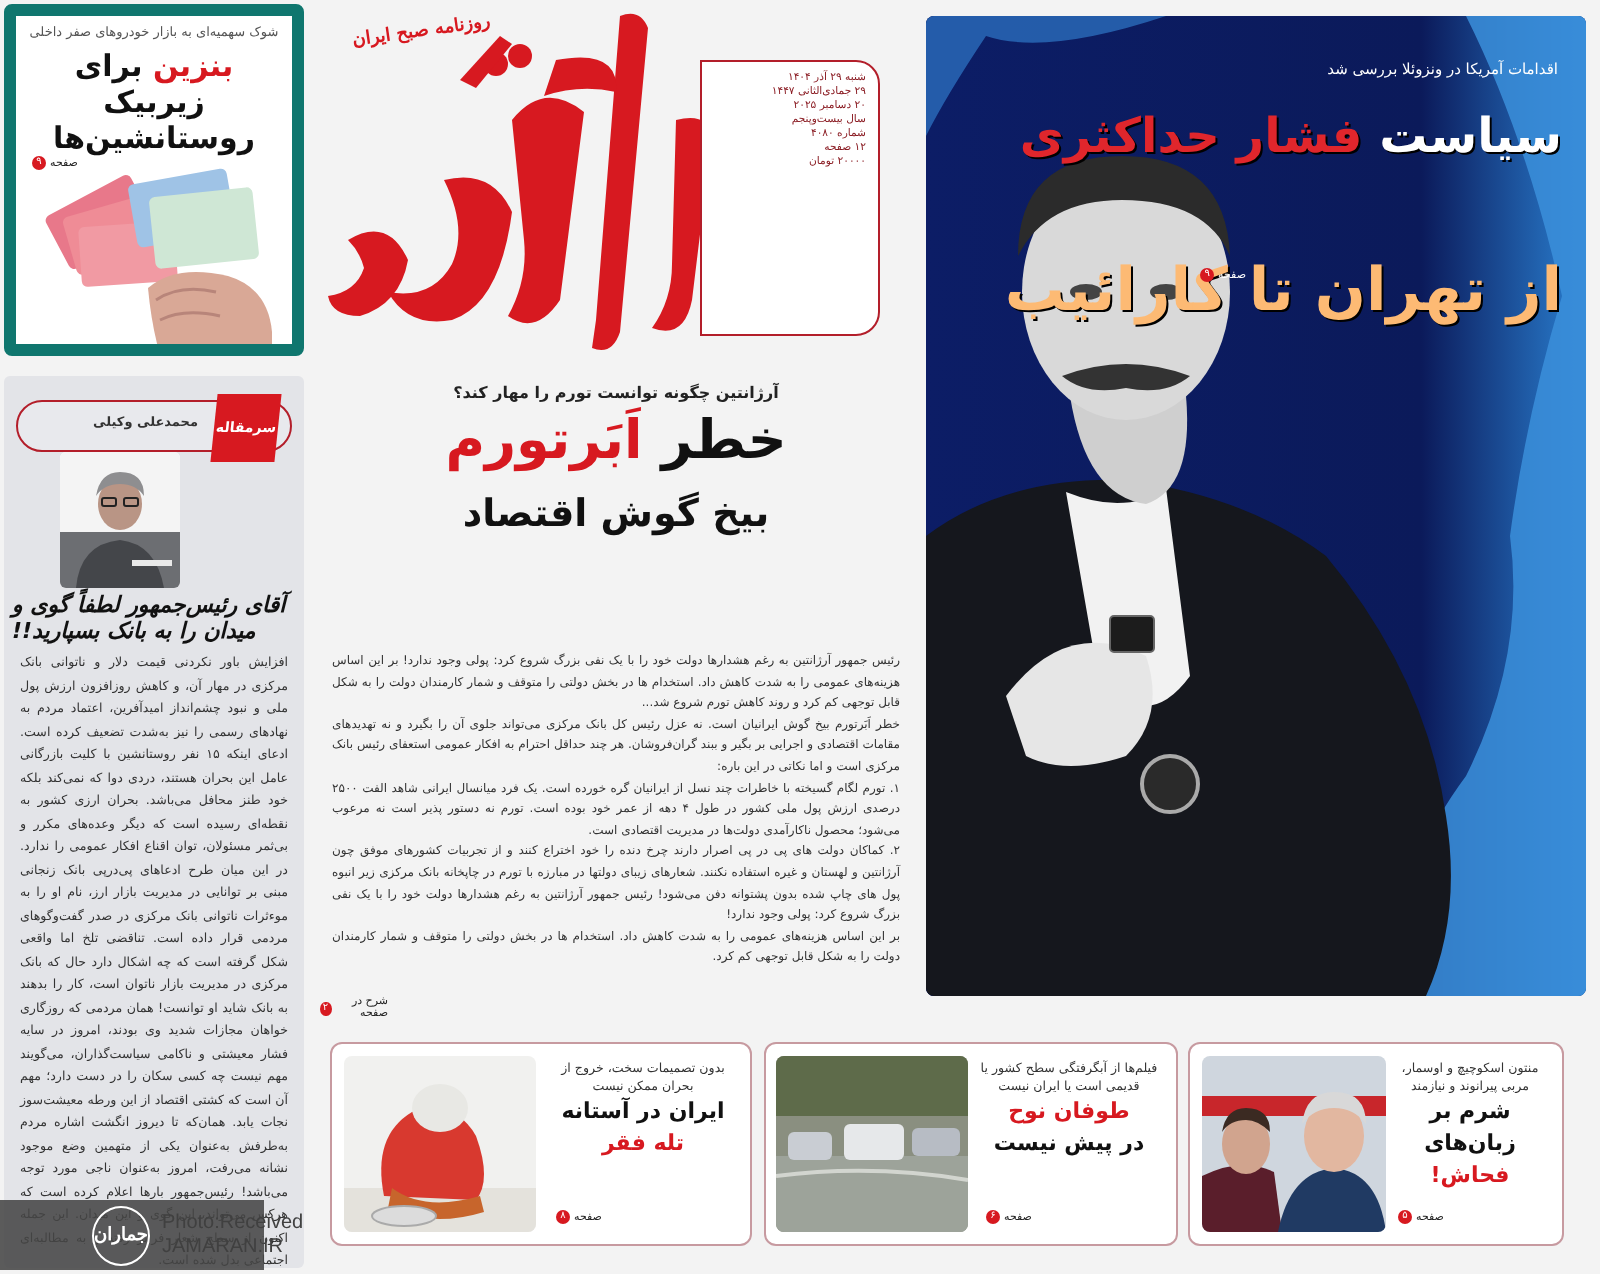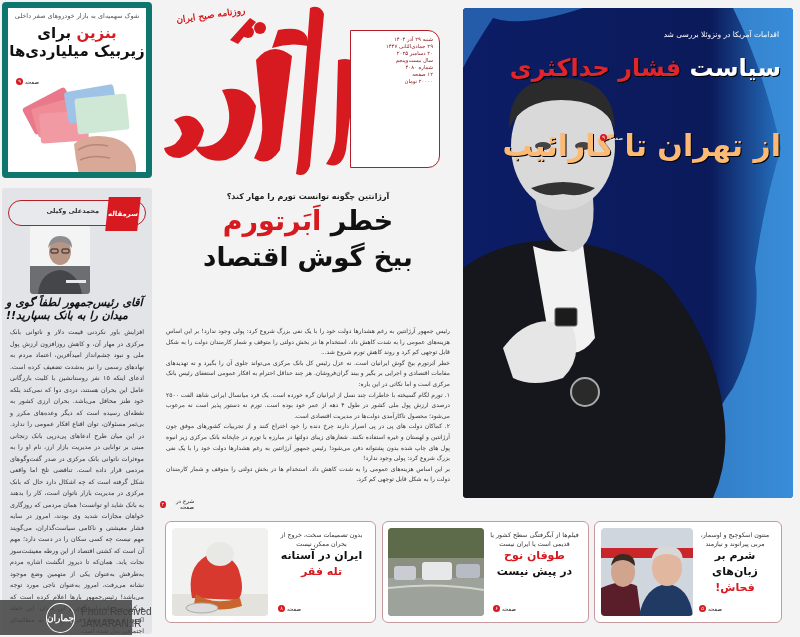--- a/index.html
+++ b/index.html
@@ -137,7 +137,7 @@
       <span class="red">بنزین</span>
       <span>برای</span>
     </div>
-    <div class="hl2">زیربیک میلیاردی‌ها</div>
+    <div class="hl2">زیربیک روستانشین‌ها</div>
     <svg class="money-art" viewBox="0 0 130 110">
       <rect x="8" y="22" width="48" height="30" rx="3" fill="#e8788a" transform="rotate(-28 32 37)"></rect>
       <rect x="16" y="28" width="48" height="30" rx="3" fill="#ef8c96" transform="rotate(-16 40 43)"></rect>

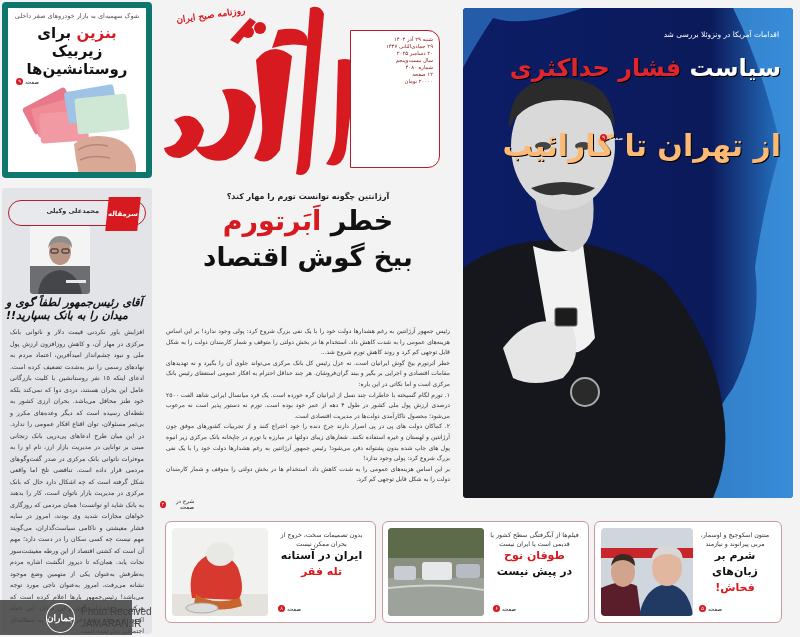--- a/index.html
+++ b/index.html
@@ -79,7 +79,7 @@
   .main-kicker { font-size: 8px; font-weight: bold; text-align: center; color: #222; margin-top: 4px; }
   .main-hl1 { font-size: 27px; font-weight: bold; text-align: center; line-height: 36px; margin-top: 2px; letter-spacing: -0.5px; }
   .main-hl1 .red { color: #d71920; }
-  .main-hl2 { font-size: 26px; font-weight: bold; text-align: center; line-height: 36px; letter-spacing: -0.5px; }
+  .main-hl2 { font-size: 19px; font-weight: bold; text-align: center; line-height: 36px; letter-spacing: -0.5px; }
   .main-body {
     position: absolute; left: 6px; right: 6px; top: 138px; font-size: 6px; line-height: 10.6px;
     text-align: justify; color: #333;

